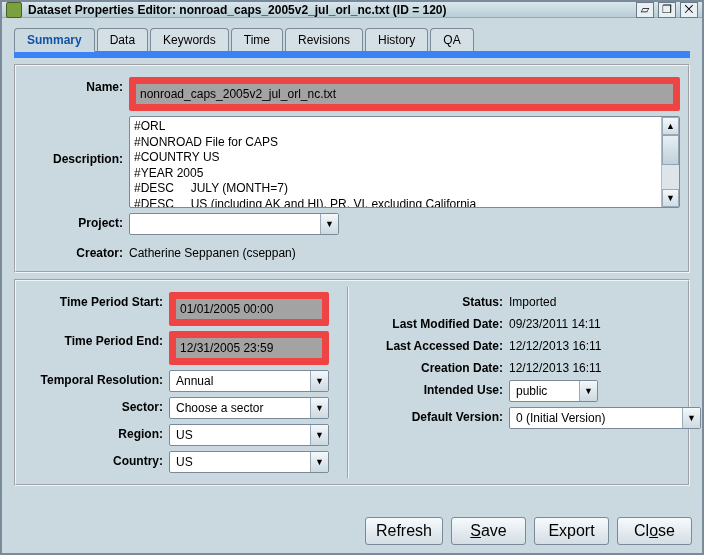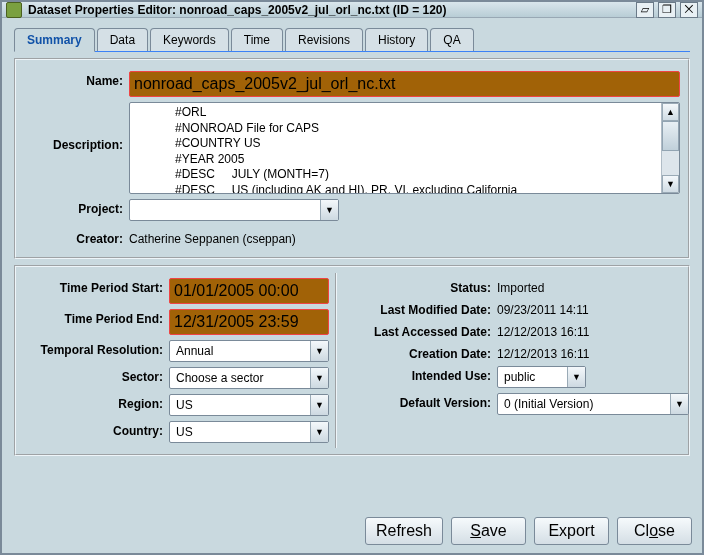--- a/index.html
+++ b/index.html
@@ -51,7 +51,7 @@
   }
   .tabs {
     display: flex;
-    border-bottom: 1px solid #3b82f6;
+    border-bottom: 7px solid #3b82f6;
   }
   .tab {
     padding: 4px 12px;

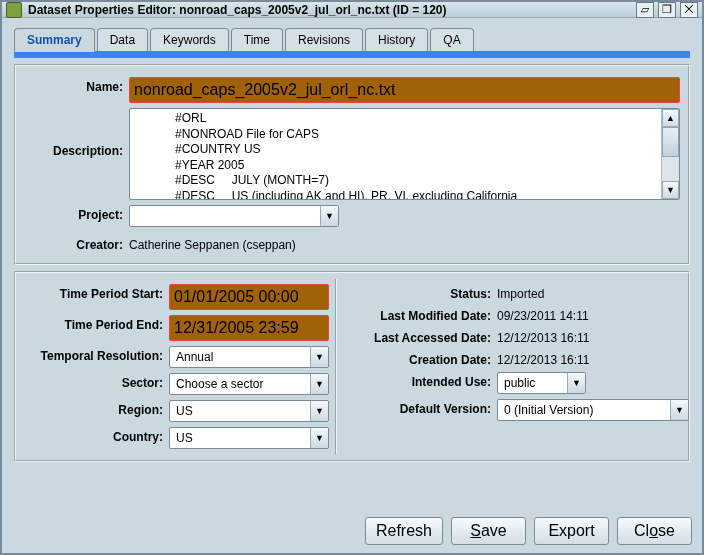--- a/index.html
+++ b/index.html
@@ -91,10 +91,10 @@
   .text-input {
     width: 100%;
     padding: 3px 4px;
-    border: 1px solid #ef4444;
-    background: #a16207;
+    border: 7px solid #ef4444;
+    background: #a3a3a3;
     font-family: Arial, sans-serif;
-    font-size: 16px;
+    font-size: 12px;
     border-radius: 2px;
   }
   .textarea-wrap {

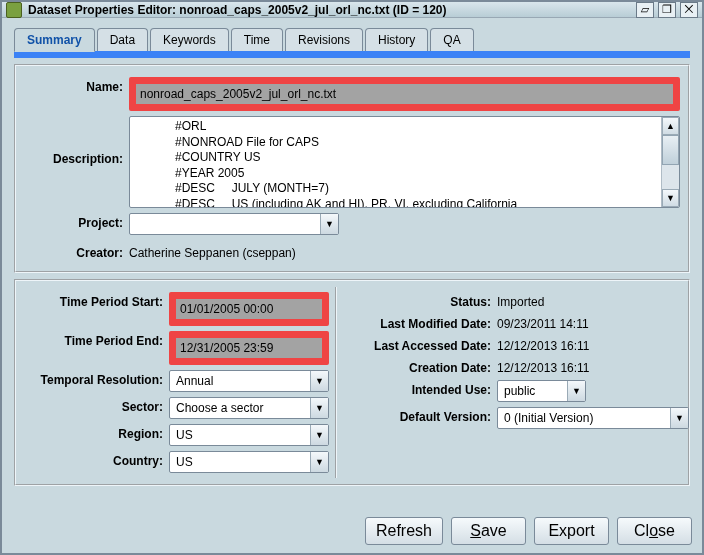--- a/index.html
+++ b/index.html
@@ -115,7 +115,6 @@
     line-height: 1.3;
     white-space: pre;
     overflow: hidden;
-    margin-left: 41px;
   }
   .scrollbar {
     width: 18px;

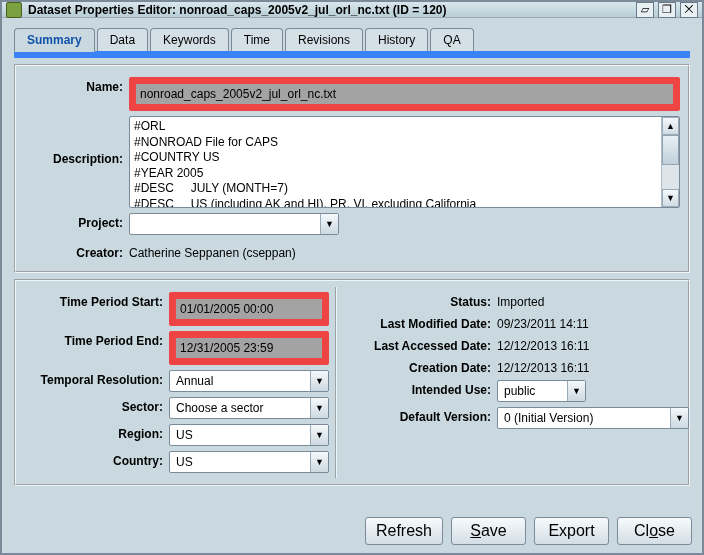--- a/index.html
+++ b/index.html
@@ -162,7 +162,7 @@
     gap: 0;
   }
   .twocol .col { flex: 1; }
-  .twocol .col-left { border-right: 2px groove #eef5f9; padding-right: 6px;}
+  .twocol .col-left { border-right: 2px groove #eef5f9; padding-right: 18px;}
   .twocol .col-right { padding-left: 10px; }
   .twocol .row .label { width: 145px; }
   .twocol .col-right .row .label { width: 150px; }

